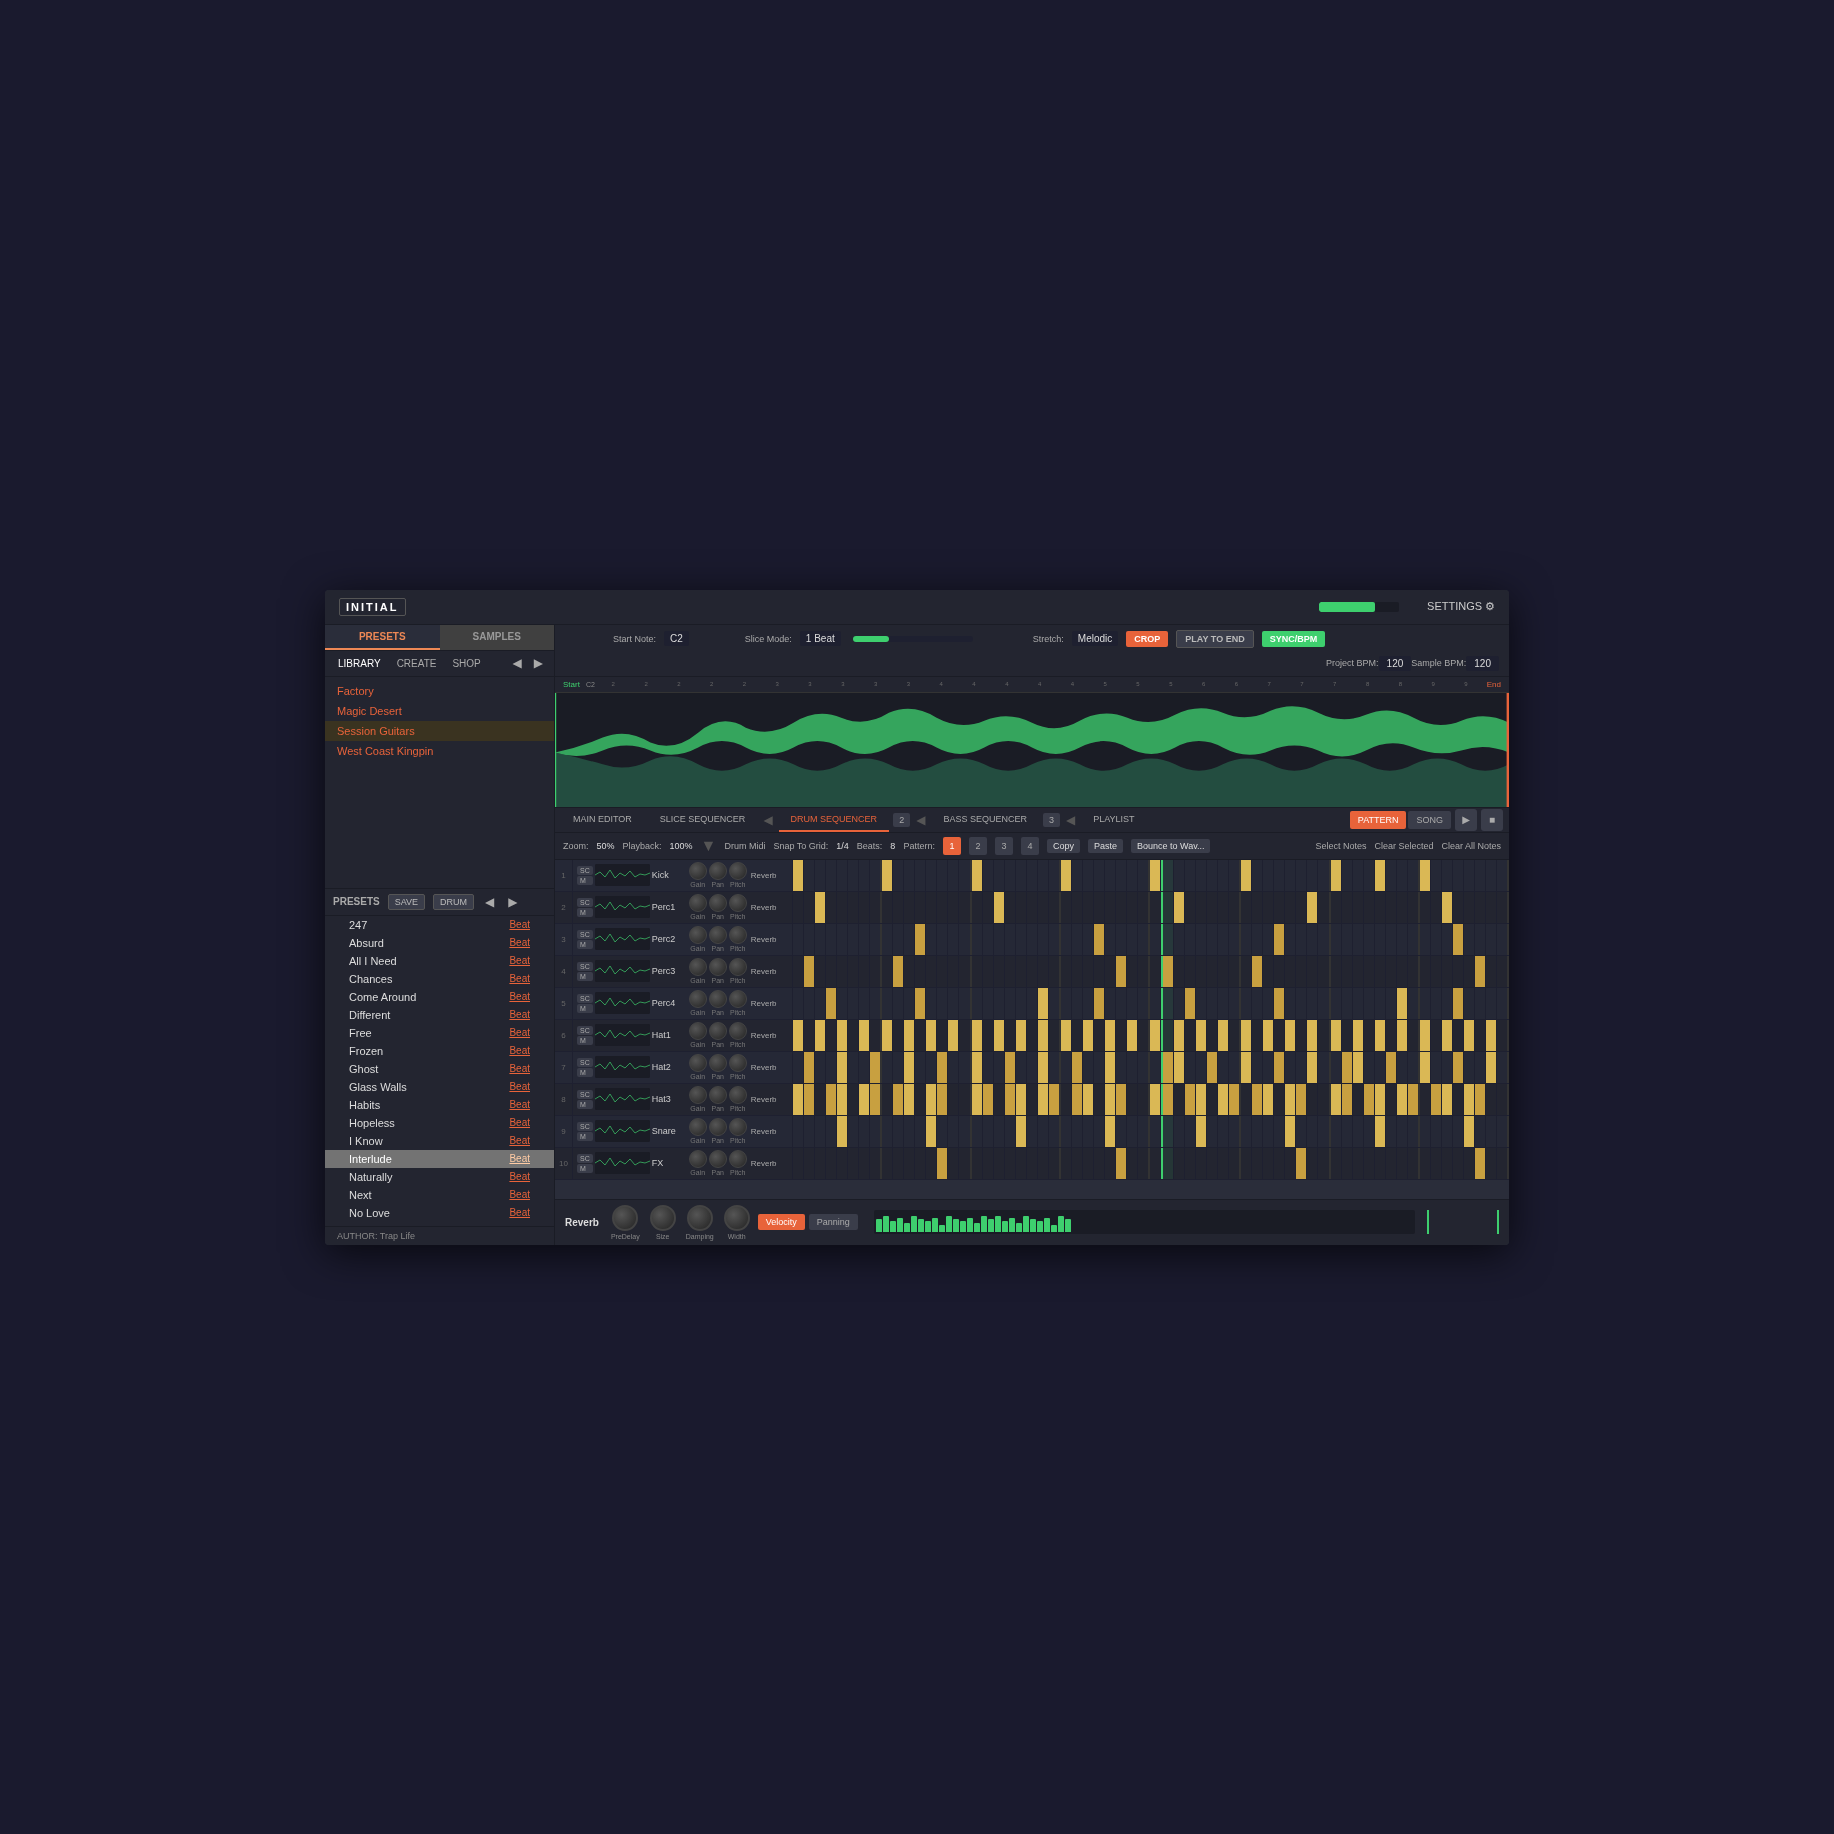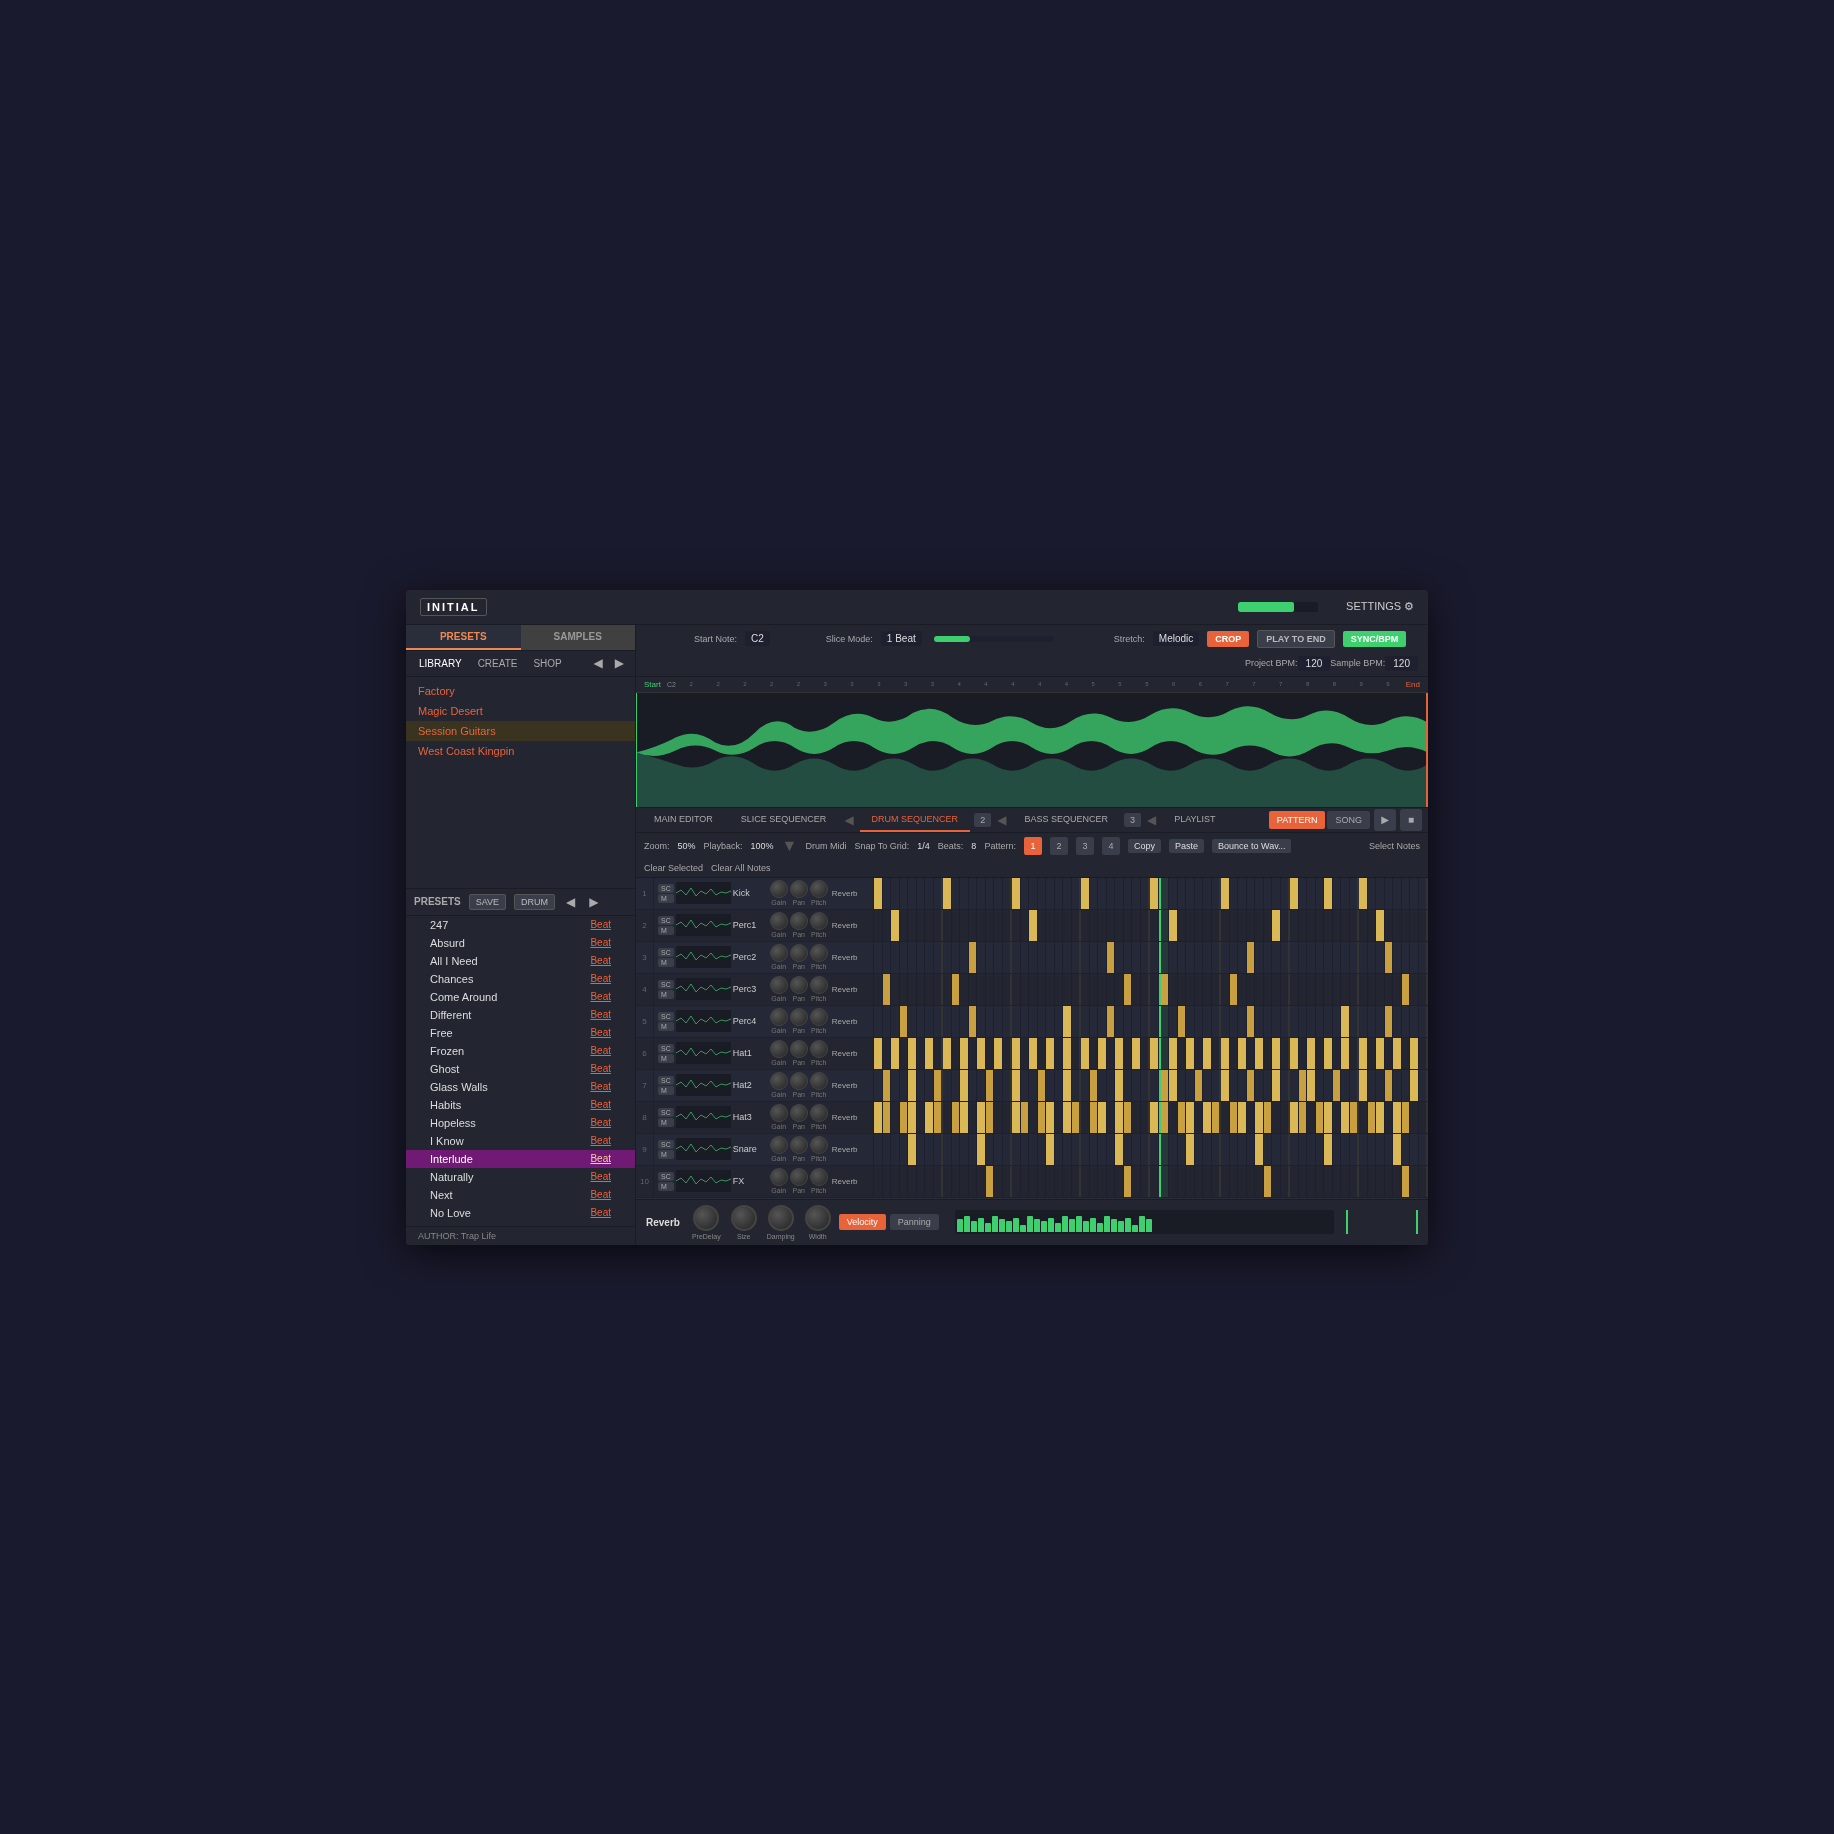--- a/index.html
+++ b/index.html
@@ -12,7 +12,7 @@
       font-family: Arial, sans-serif;
     }
     .app-container {
-      width: 1022px;
+      width: 1184px;
       background: #2a2d3a;
       border-radius: 4px;
       overflow: hidden;

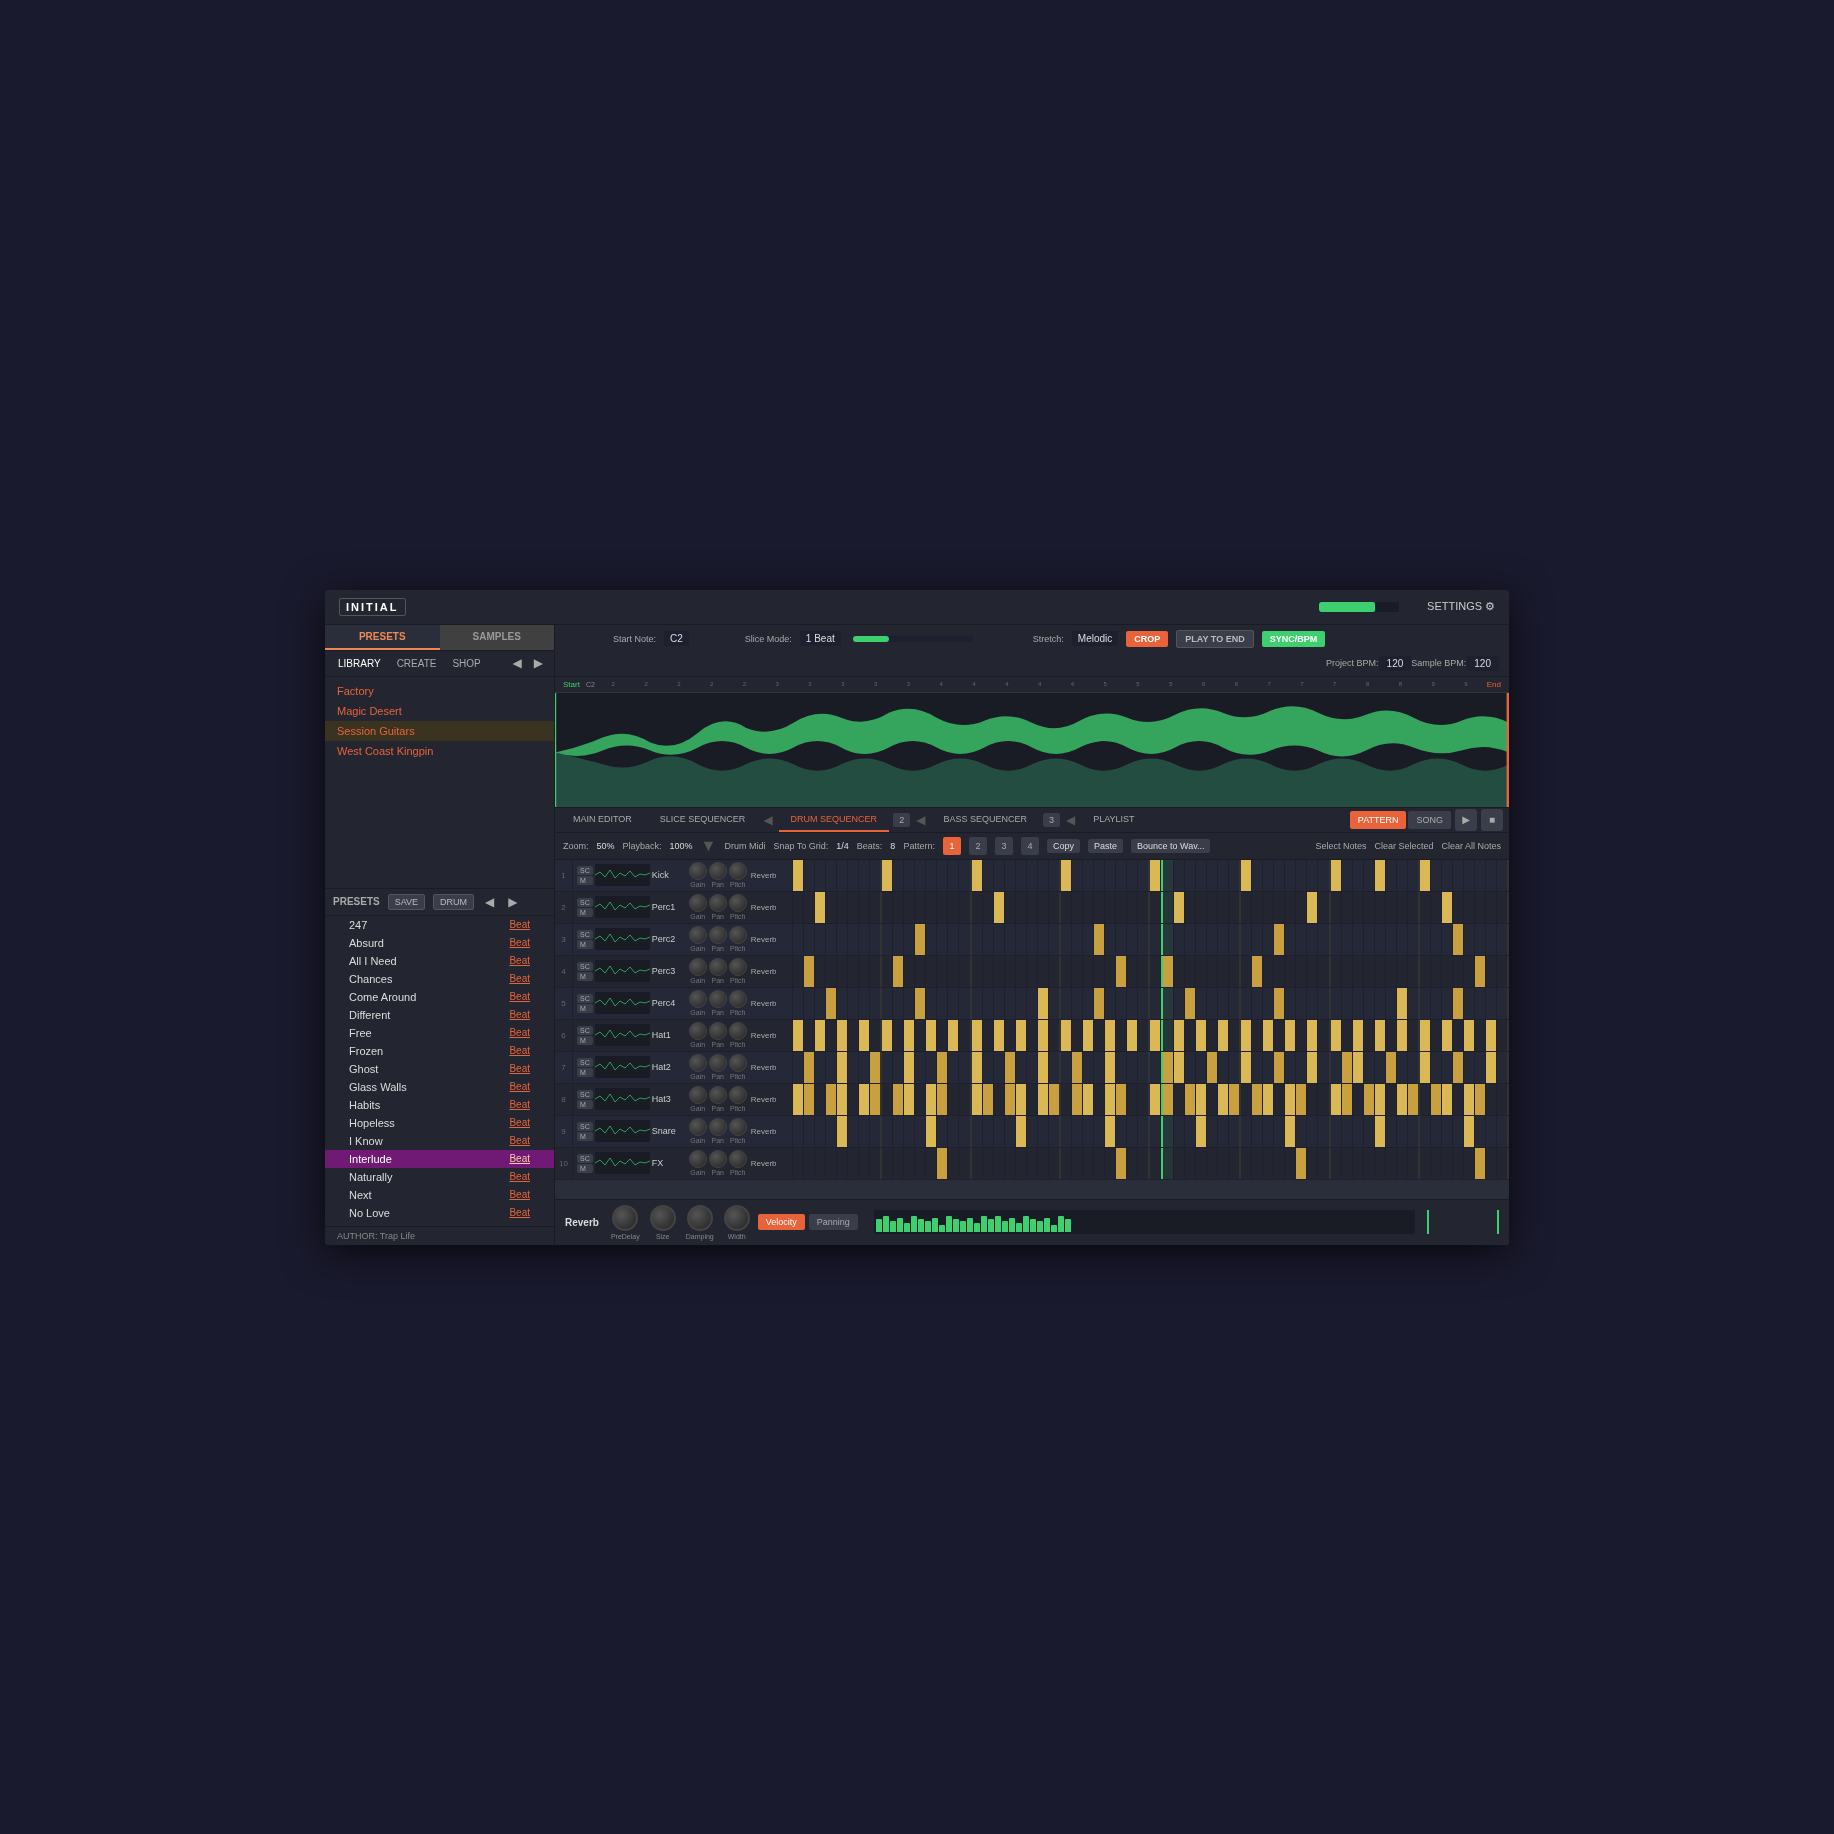--- a/index.html
+++ b/index.html
@@ -164,7 +164,7 @@
       font-size: 11px;
       cursor: pointer;
     }
-    .preset-item.active { background: #701a75; color: #fff; }
+    .preset-item.active { background: #737373; color: #fff; }
     .preset-name { color: #ddd; }
     .preset-item.active .preset-name { color: #fff; }
     .preset-type { color: #e8633a; font-size: 10px; text-decoration: underline; }

